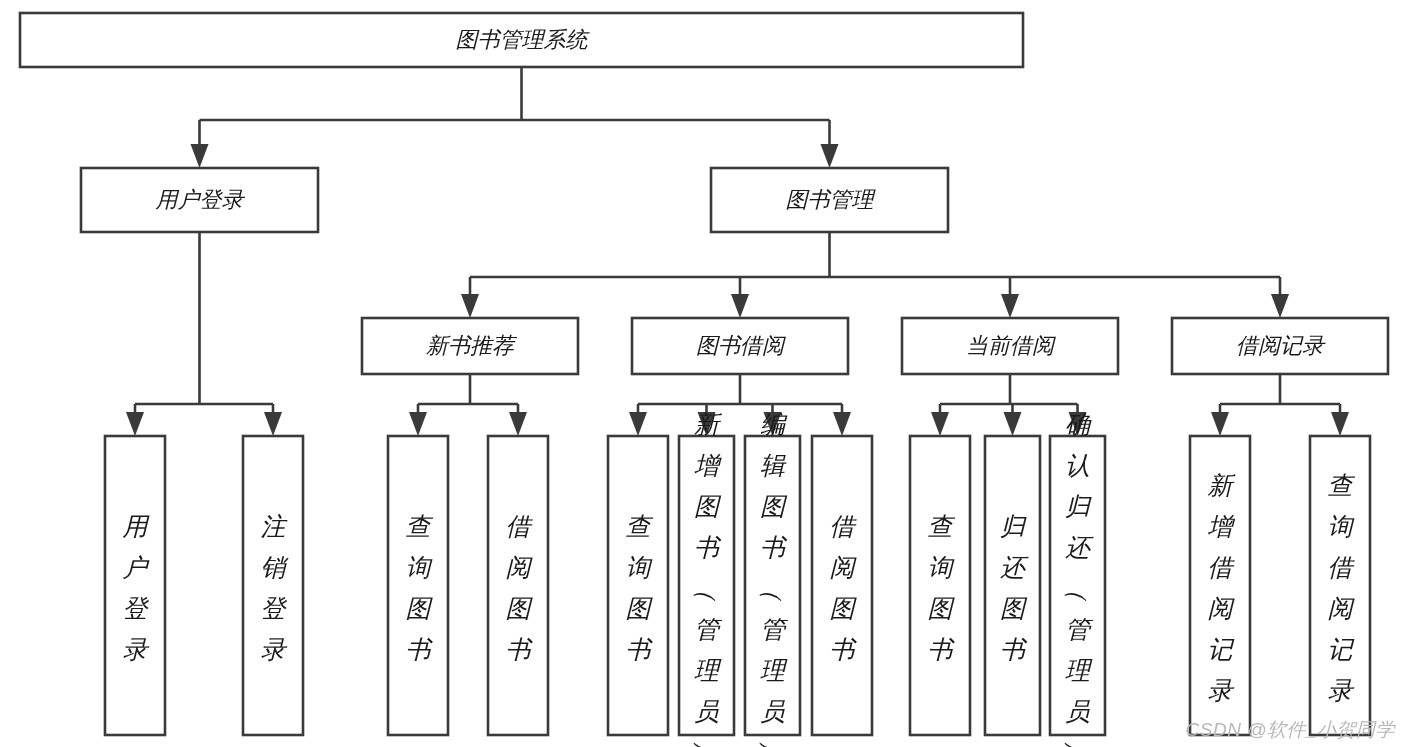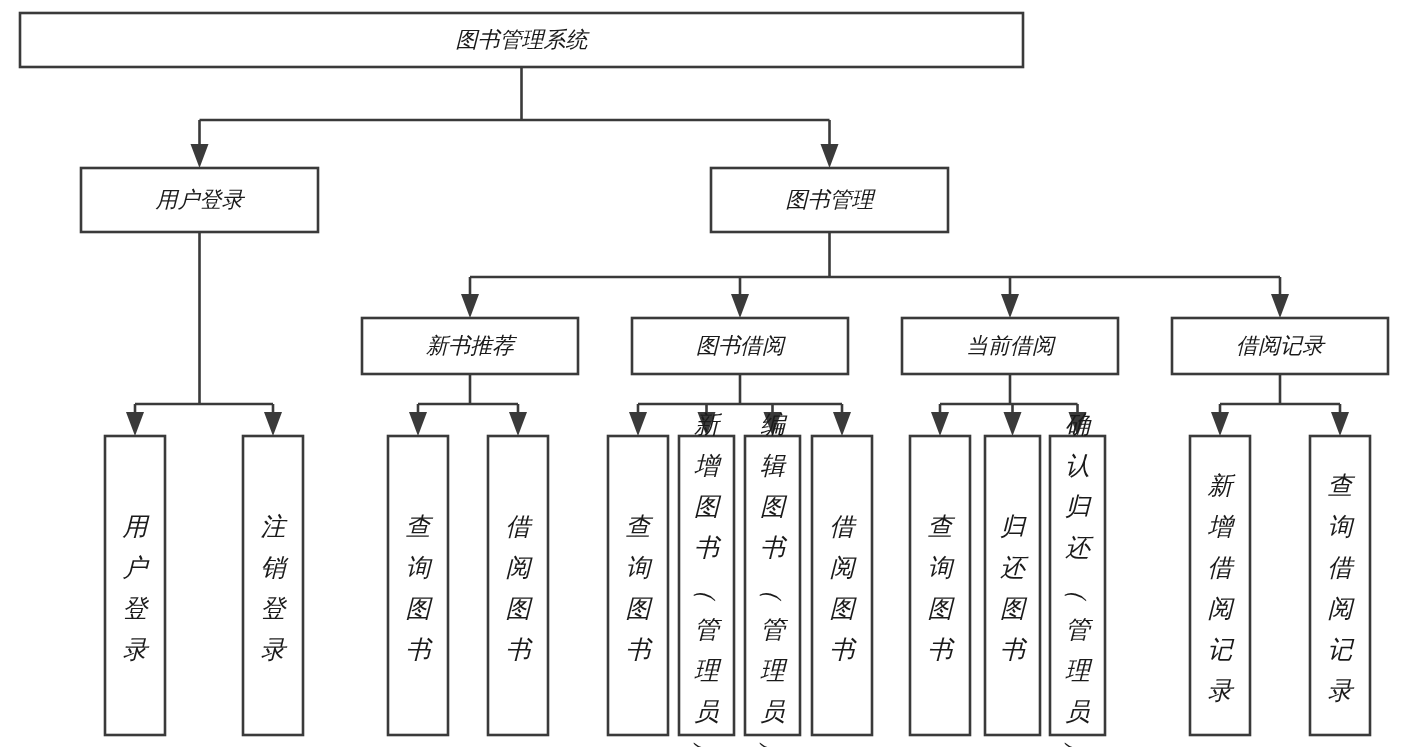--- a/index.html
+++ b/index.html
@@ -249,6 +249,7 @@
         </g>
       </g>
   </svg>
+  <div class="watermark">CSDN @软件_小贺同学</div>
 </div>
 
 </body></html>

